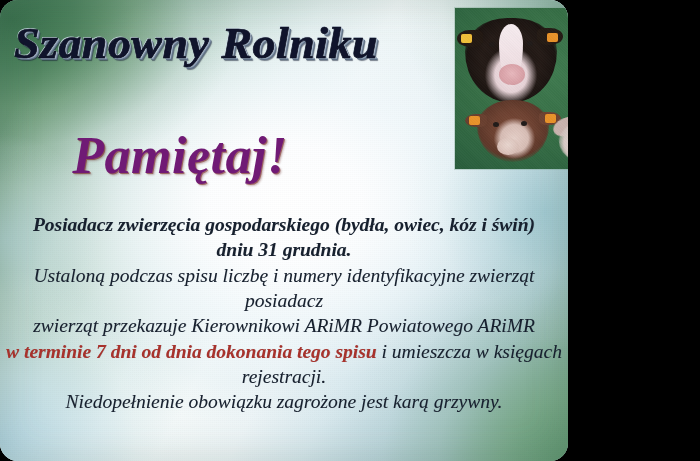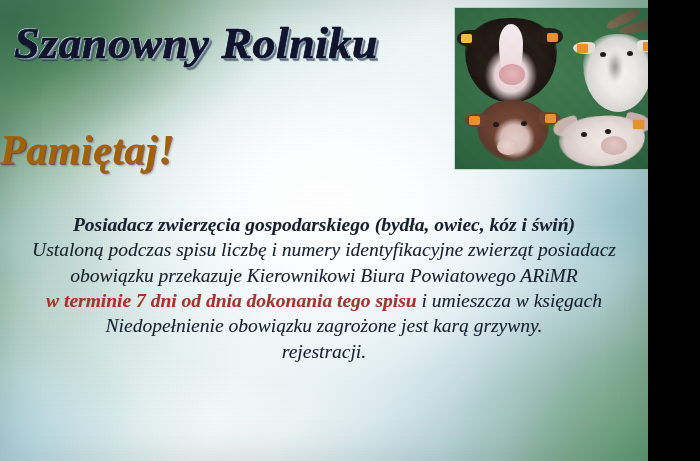--- a/index.html
+++ b/index.html
@@ -10,11 +10,12 @@
   }
   #poster {
     position: relative;
-    width: 648px;
+    width: 568px;
     height: 461px;
     overflow: hidden;
     font-family: "Liberation Serif", "DejaVu Serif", serif;
     background-color: #cfe3ea;
+    border-radius: 18px;
   }
 
   

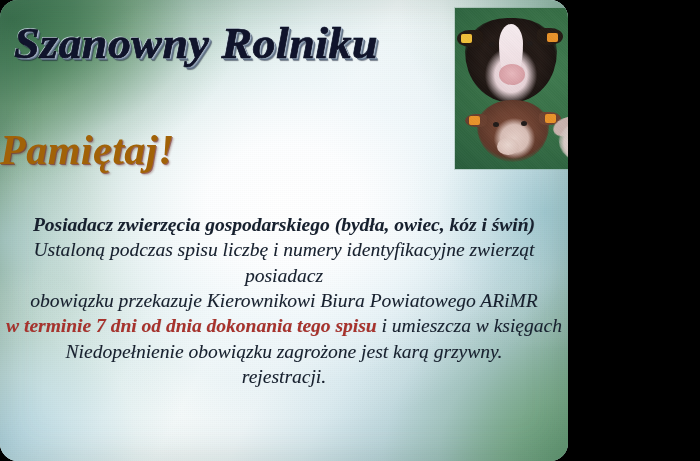--- a/index.html
+++ b/index.html
@@ -130,12 +130,12 @@
     left: 0;
     right: 0;
     top: 126px;
-    text-align: left;
+    text-align: center;
     padding-right: 208px;
-    font-size: 42px;
+    font-size: 52px;
     font-weight: bold;
     font-style: italic;
-    color: #a16207;
+    color: #701a75;
     letter-spacing: 0.5px;
     text-shadow:
        1px 1px 0 rgba(120,32,26,0.55),

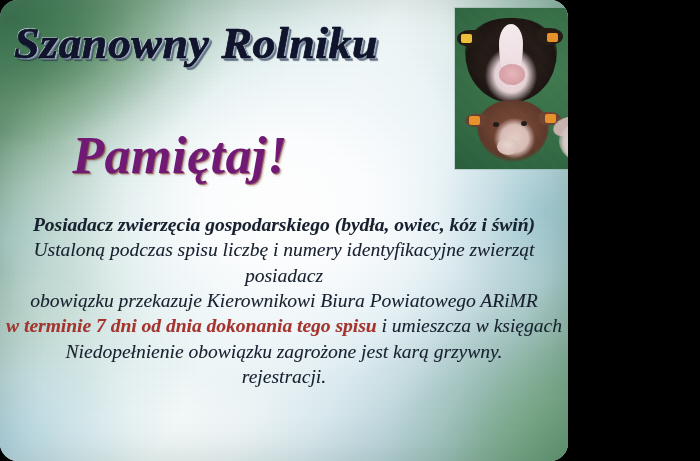--- a/index.html
+++ b/index.html
@@ -344,6 +344,7 @@
 
   <div id="body-text">
       <div class="line l1"><span class="strong">Posiadacz zwierzęcia gospodarskiego (bydła, owiec, kóz i świń)</span></div>
+      <div class="line l4"><span class="strong">dniu 31 grudnia.</span></div>
       <div class="line l5"><span class="plain">Ustaloną podczas spisu liczbę i numery identyfikacyjne zwierząt posiadacz</span></div>
       <div class="line l6"><span class="plain">obowiązku przekazuje Kierownikowi Biura Powiatowego ARiMR</span></div>
       <div class="line l7"><span class="red">w terminie 7 dni od dnia dokonania tego spisu</span><span class="plain"> i umieszcza w księgach</span></div>

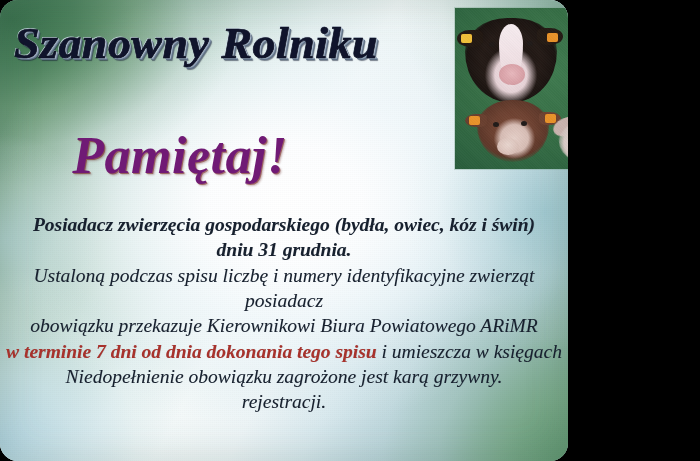--- a/index.html
+++ b/index.html
@@ -346,7 +346,7 @@
       <div class="line l1"><span class="strong">Posiadacz zwierzęcia gospodarskiego (bydła, owiec, kóz i świń)</span></div>
       <div class="line l4"><span class="strong">dniu 31 grudnia.</span></div>
       <div class="line l5"><span class="plain">Ustaloną podczas spisu liczbę i numery identyfikacyjne zwierząt posiadacz</span></div>
-      <div class="line l6"><span class="plain">obowiązku przekazuje Kierownikowi Biura Powiatowego ARiMR</span></div>
+      <div class="line l6"><span class="plain">zwierząt przekazuje Kierownikowi ARiMR Powiatowego ARiMR</span></div>
       <div class="line l7"><span class="red">w terminie 7 dni od dnia dokonania tego spisu</span><span class="plain"> i umieszcza w księgach</span></div>
       <div class="line l9"><span class="plain">Niedopełnienie obowiązku zagrożone jest karą grzywny.</span></div>
       <div class="line l8"><span class="plain">rejestracji.</span></div>

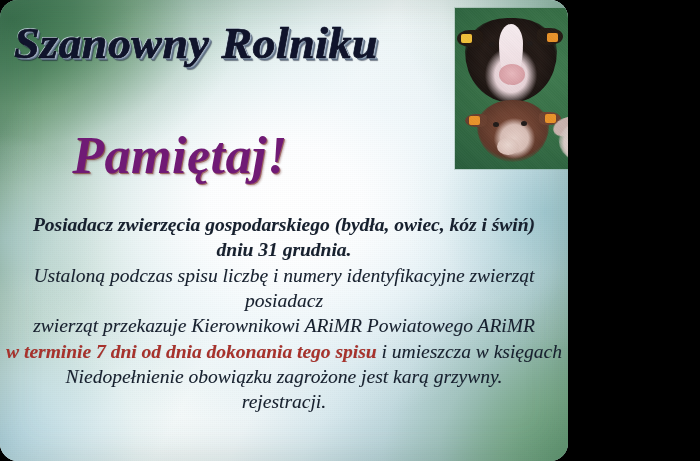--- a/index.html
+++ b/index.html
@@ -348,8 +348,8 @@
       <div class="line l5"><span class="plain">Ustaloną podczas spisu liczbę i numery identyfikacyjne zwierząt posiadacz</span></div>
       <div class="line l6"><span class="plain">zwierząt przekazuje Kierownikowi ARiMR Powiatowego ARiMR</span></div>
       <div class="line l7"><span class="red">w terminie 7 dni od dnia dokonania tego spisu</span><span class="plain"> i umieszcza w księgach</span></div>
+      <div class="line l8"><span class="plain">rejestracji.</span></div>
       <div class="line l9"><span class="plain">Niedopełnienie obowiązku zagrożone jest karą grzywny.</span></div>
-      <div class="line l8"><span class="plain">rejestracji.</span></div>
     </div>
 
 </div>

